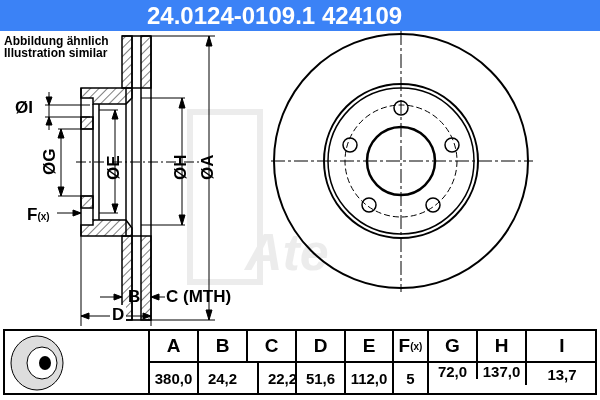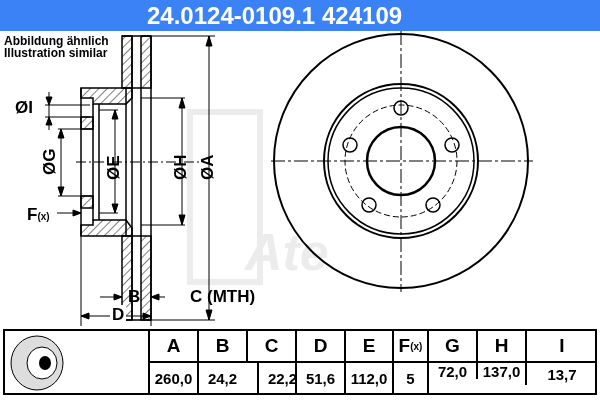--- a/index.html
+++ b/index.html
@@ -144,7 +144,7 @@
 <div class="lbl" style="left:198px;top:180px;transform:rotate(-90deg);transform-origin:left top;">ØA</div>
 <div class="lbl" style="left:27px;top:205px;"><span>F</span><span class="sub">(x)</span></div>
 <div class="lbl" style="left:128px;top:287px;">B</div>
-<div class="lbl" style="left:166px;top:287px;margin-left:24px;">C (MTH)</div>
+<div class="lbl" style="left:166px;top:287px;">C (MTH)</div>
 <div class="lbl" style="left:110px;top:305px;background:#fff;padding:0 2px;">D</div>
 
 <div class="tbl">

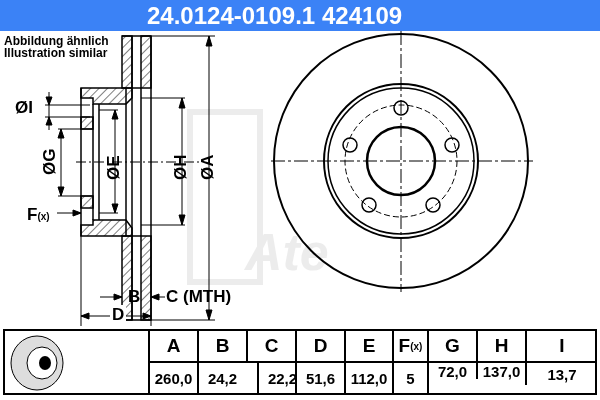--- a/index.html
+++ b/index.html
@@ -168,7 +168,7 @@
   <div class="cell hdr" style="left:471px;width:49px;top:0;height:30px;">H</div>
   <div class="cell hdr" style="left:520px;width:72px;top:0;height:30px;">I</div>
 
-  <div class="cell val" style="left:143px;width:49px;top:32px;height:30px;">260,0</div>
+  <div class="cell val" style="left:143px;width:49px;top:32px;height:30px;">380,0</div>
   <div class="cell val" style="left:192px;width:49px;top:32px;height:30px;">24,2</div>
   <div class="cell val" style="left:241px;width:49px;top:32px;height:30px;margin-left:11px;">22,2</div>
   <div class="cell val" style="left:290px;width:49px;top:32px;height:30px;">51,6</div>

